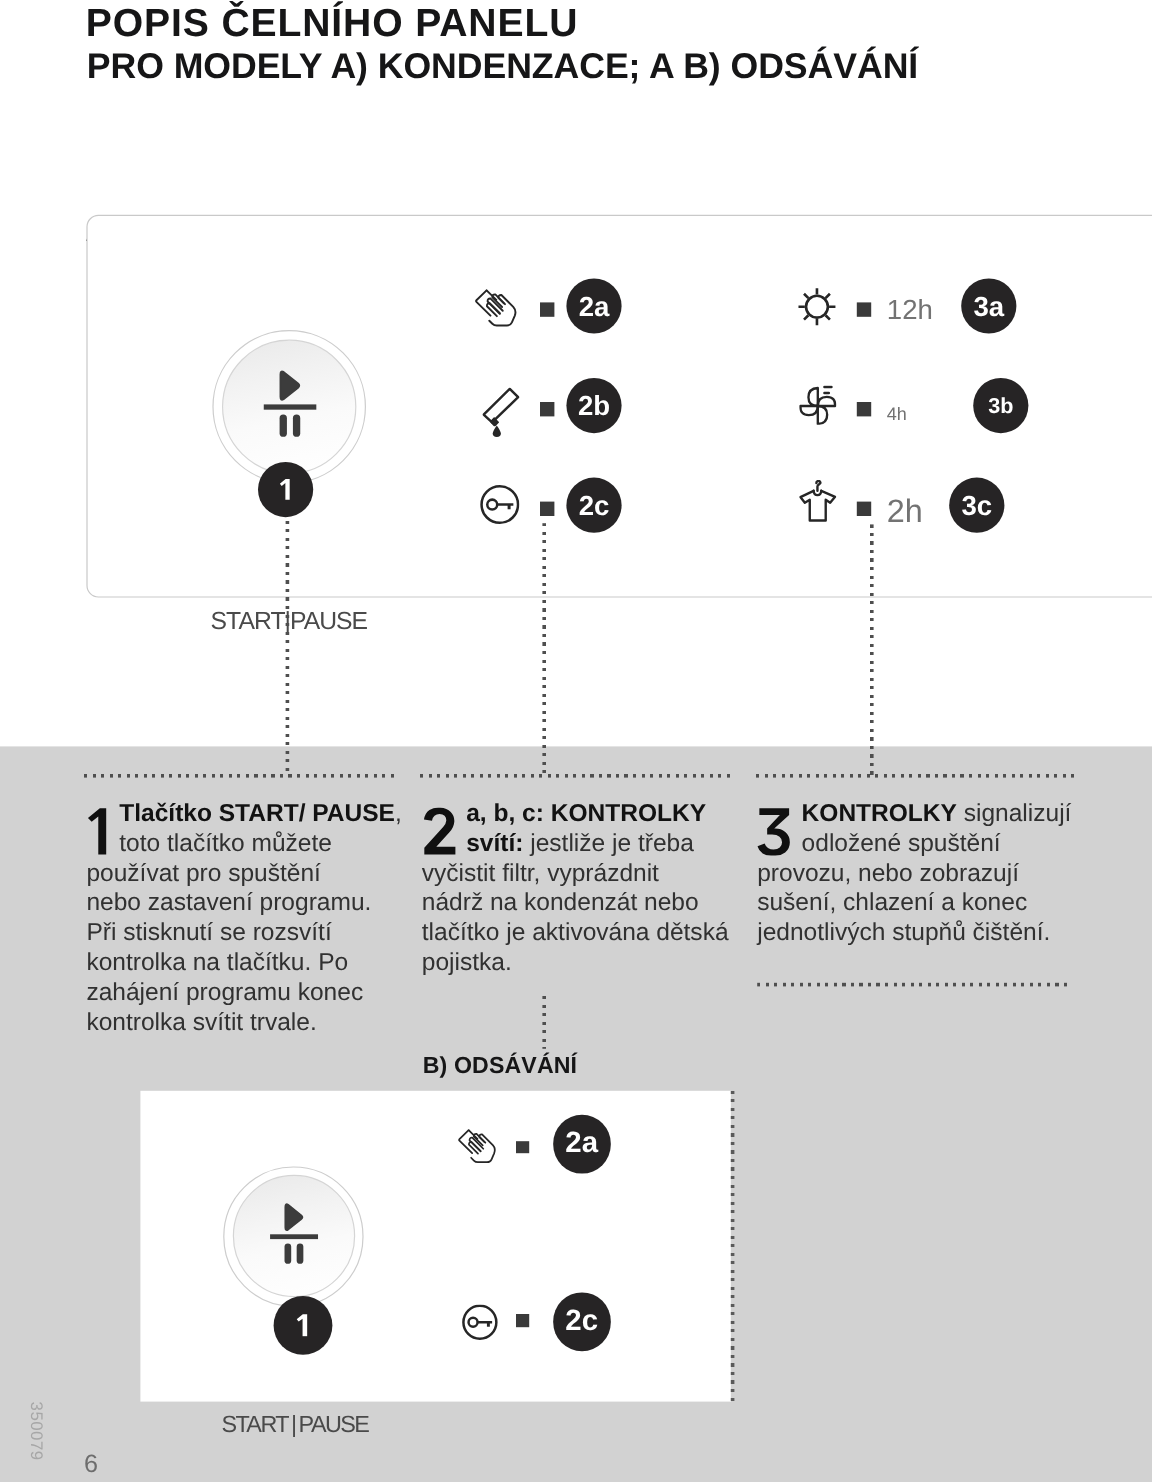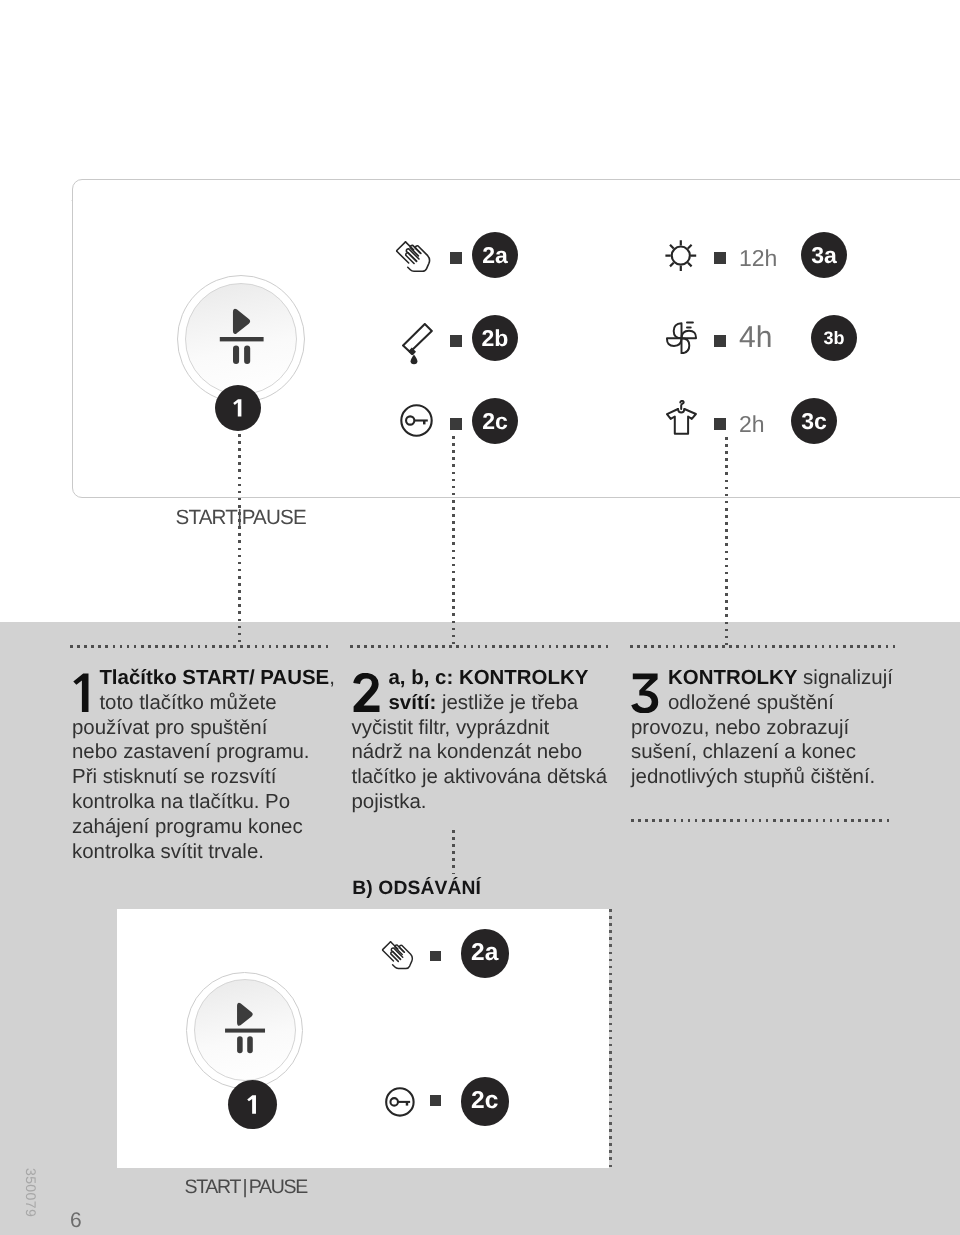--- a/index.html
+++ b/index.html
@@ -73,6 +73,7 @@
 <div class="page">
   <div class="grey"></div>
 
+  <div class="h1">POPIS ČELNÍHO PANELU</div>
   <div class="sec-a">A) KONDENZACE</div>
 
   <div class="panelA"></div>

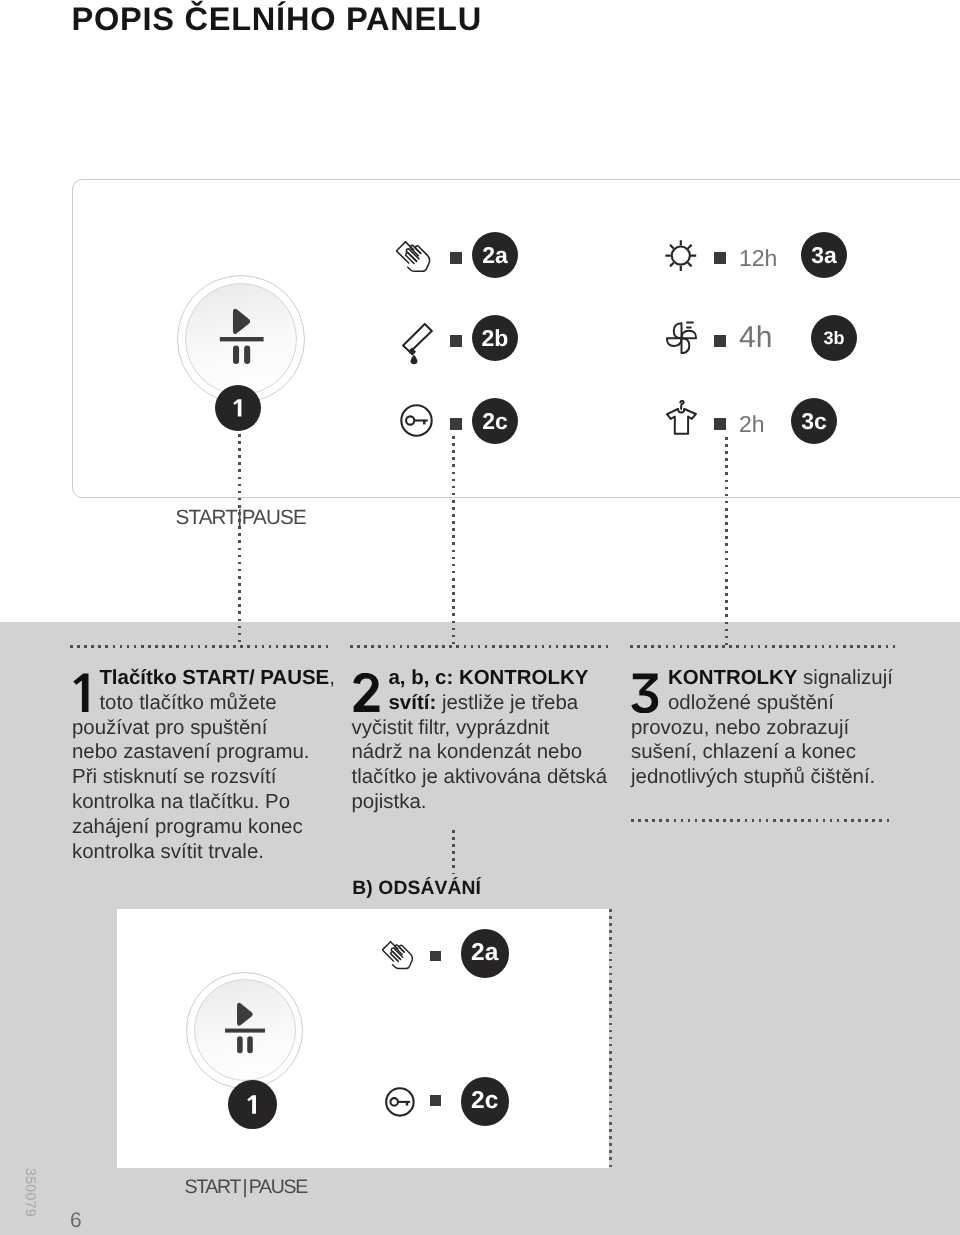--- a/index.html
+++ b/index.html
@@ -74,6 +74,7 @@
   <div class="grey"></div>
 
   <div class="h1">POPIS ČELNÍHO PANELU</div>
+  <div class="h2">PRO MODELY A) KONDENZACE; A B) ODSÁVÁNÍ</div>
   <div class="sec-a">A) KONDENZACE</div>
 
   <div class="panelA"></div>

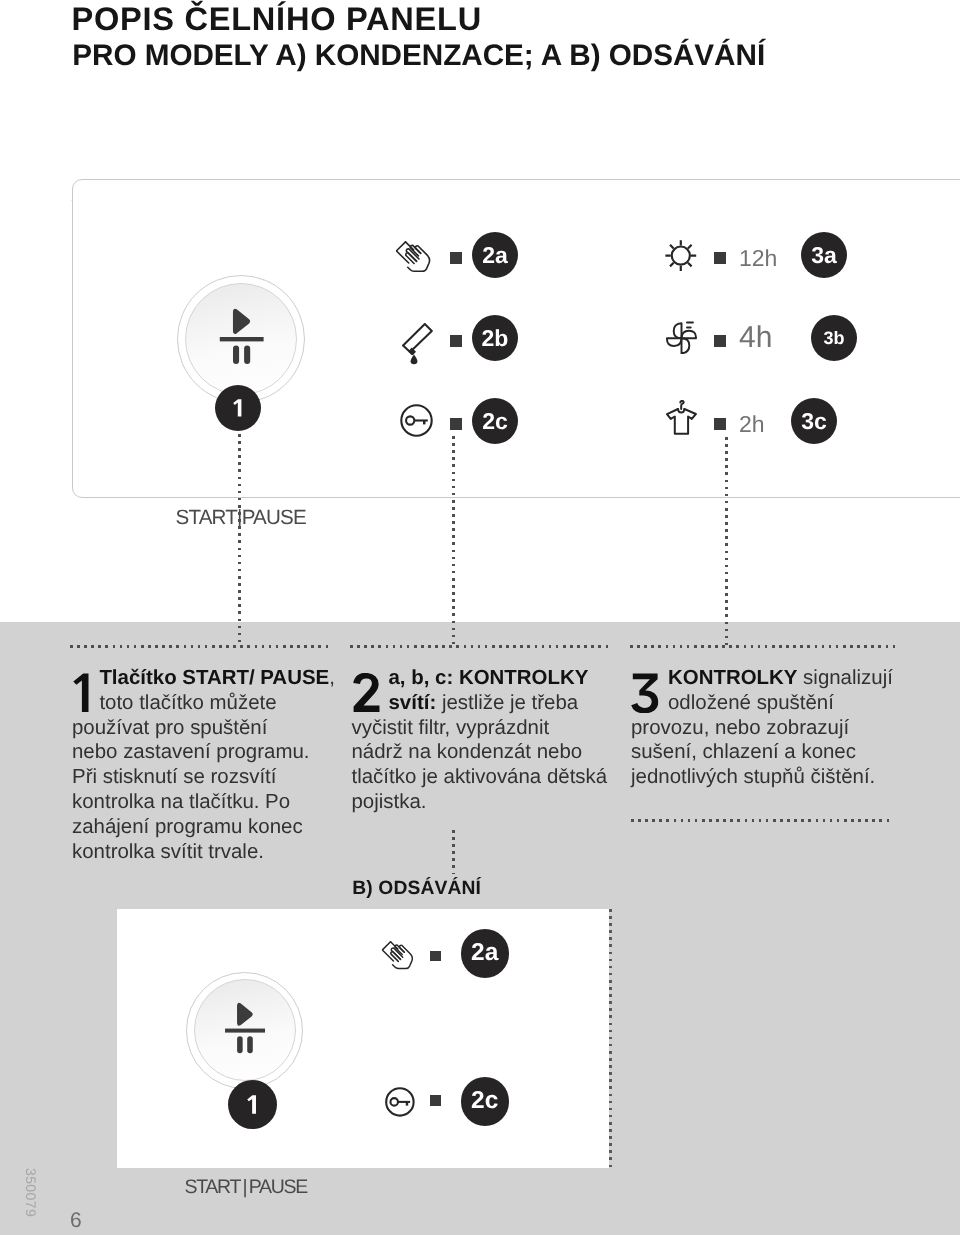--- a/index.html
+++ b/index.html
@@ -149,7 +149,7 @@
     <rect x="20.0" y="5.4" width="5.7" height="2.1" rx="1.0" fill="#262626"></rect>
   </svg>
   <div class="sq" style="left:714px;top:335px;width:12px;height:12px"></div>
-  <div class="hlabel" style="left:739px;top:321px;font-size:30px">4h</div>
+  <div class="hlabel" style="left:739px;top:337px;font-size:15px">4h</div>
   <div class="badge" style="left:811px;top:315px;width:46px;height:46px;font-size:18px">3b</div>
 
   <svg class="ico" style="left:665.7px;top:399.8px;width:31.3px;height:35px" viewBox="0 0 31.3 35">

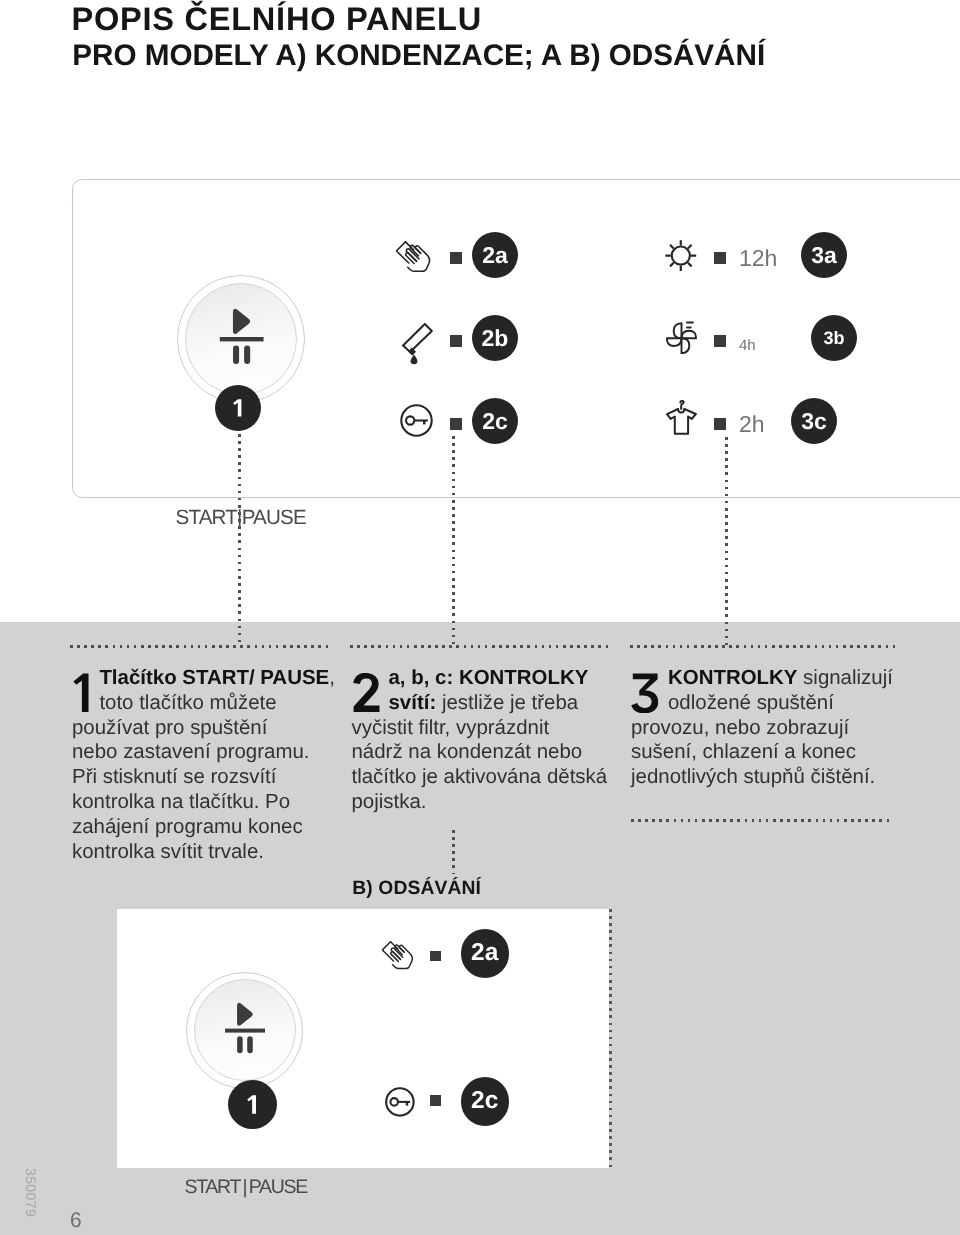--- a/index.html
+++ b/index.html
@@ -160,7 +160,7 @@
     </g>
   </svg>
   <div class="sq" style="left:714px;top:418px;width:12px;height:12px"></div>
-  <div class="hlabel" style="left:739px;top:410.5px;font-size:23px">2h</div>
+  <div class="hlabel" style="left:739px;top:410.5px;font-size:27px">2h</div>
   <div class="badge" style="left:791px;top:398px;width:46px;height:46px;font-size:23px">3c</div>
 
   <div class="vdot" style="left:237.5px;top:434px;height:212px"></div>

